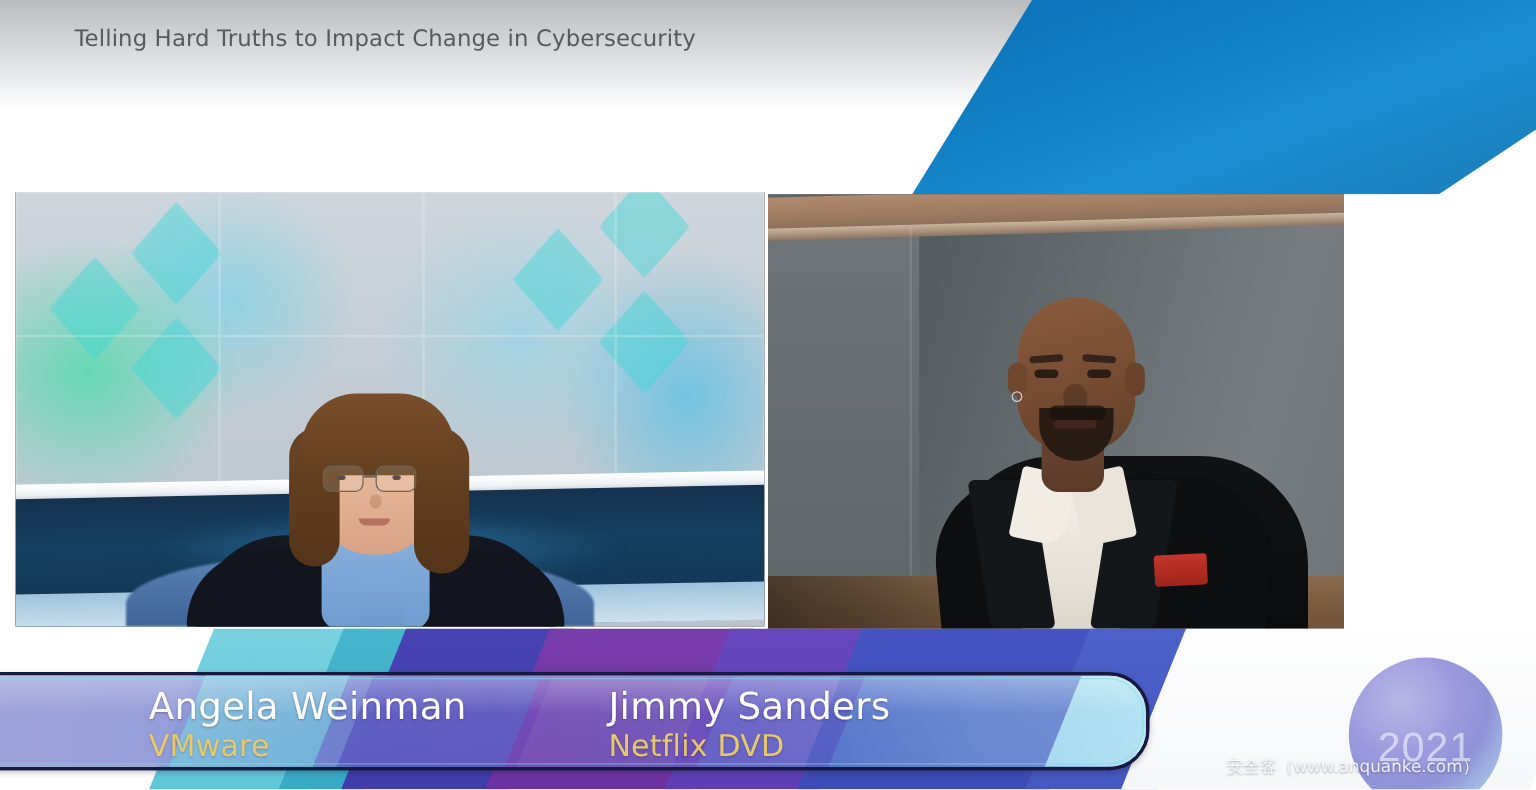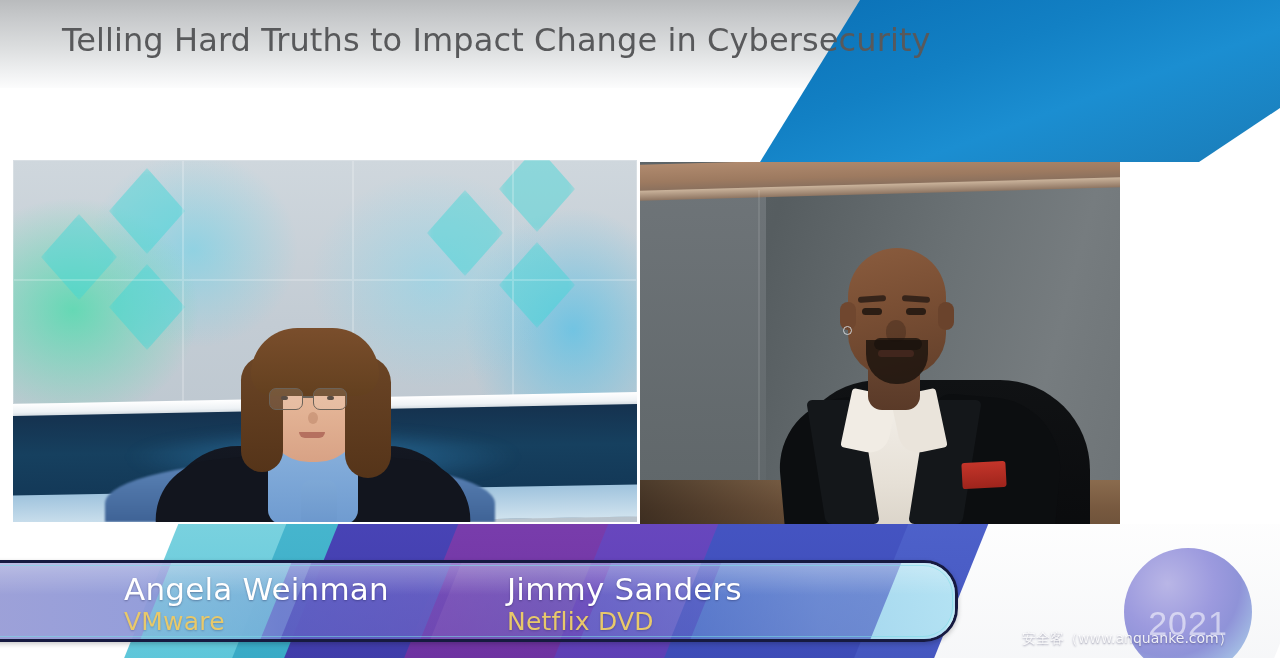--- a/index.html
+++ b/index.html
@@ -23,7 +23,7 @@
   }
   .title {
     position:absolute; left:62px; top:21px;
-    font-size:32px; font-weight:400; letter-spacing:.1px;
+    font-size:19px; font-weight:400; letter-spacing:.1px;
     color:#58595b; white-space:nowrap;
     font-family:"DejaVu Sans", sans-serif;
   }

